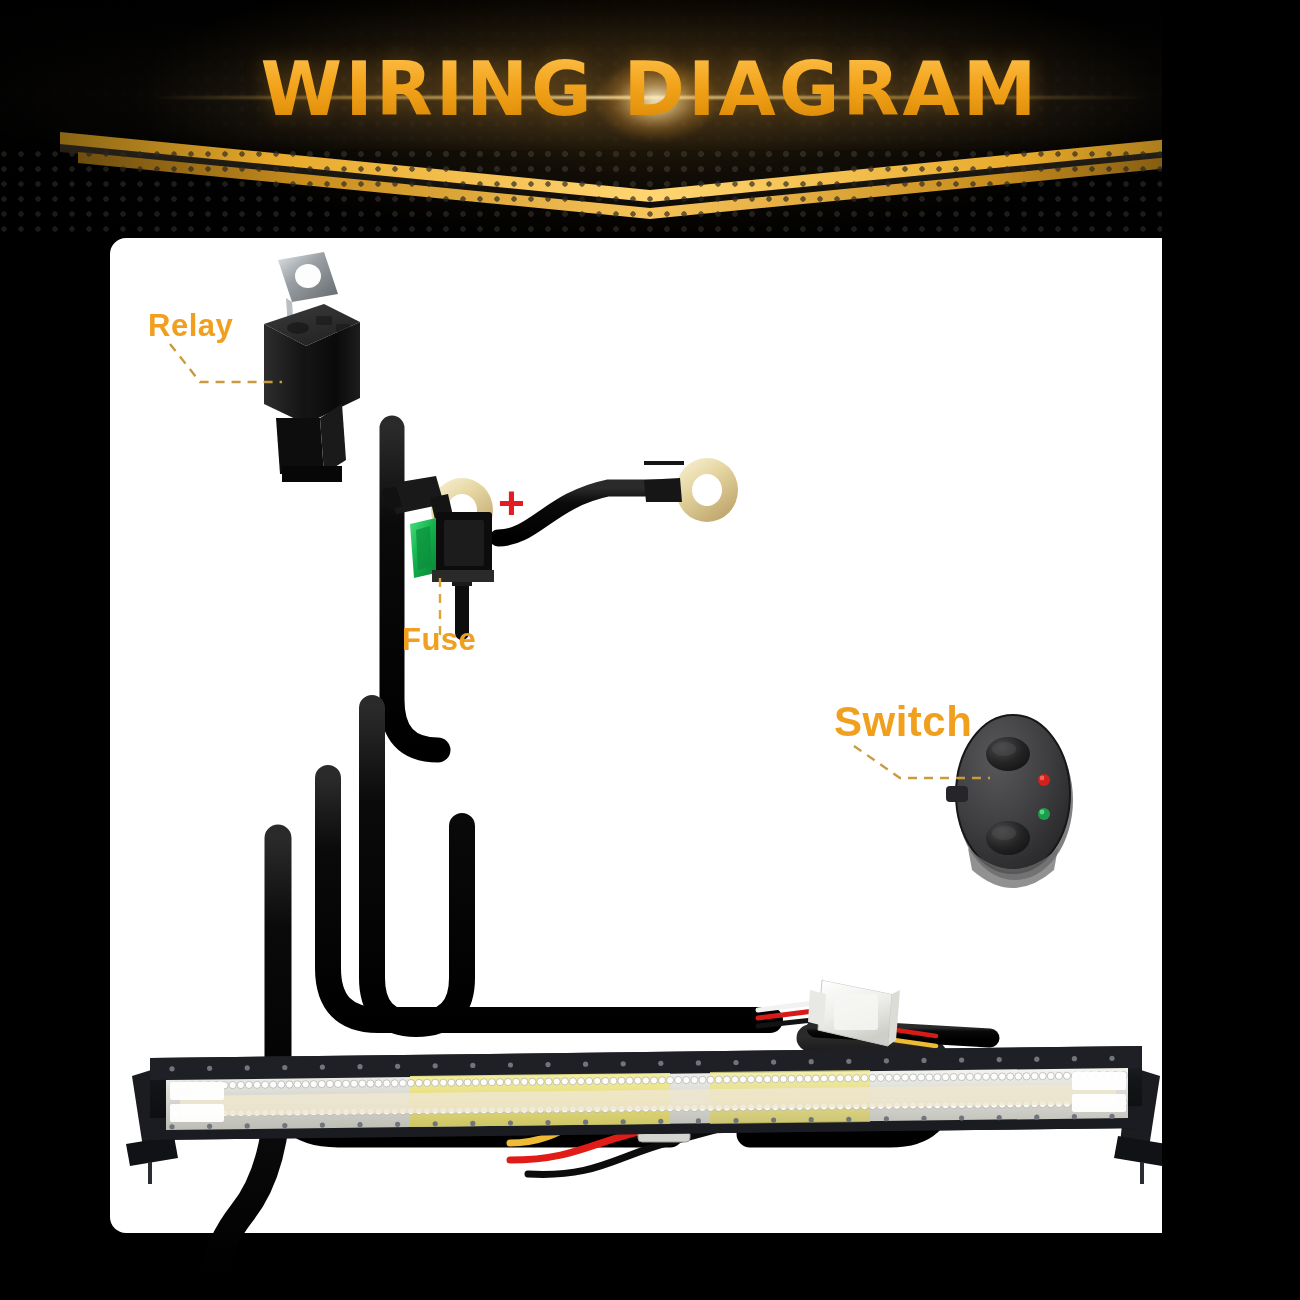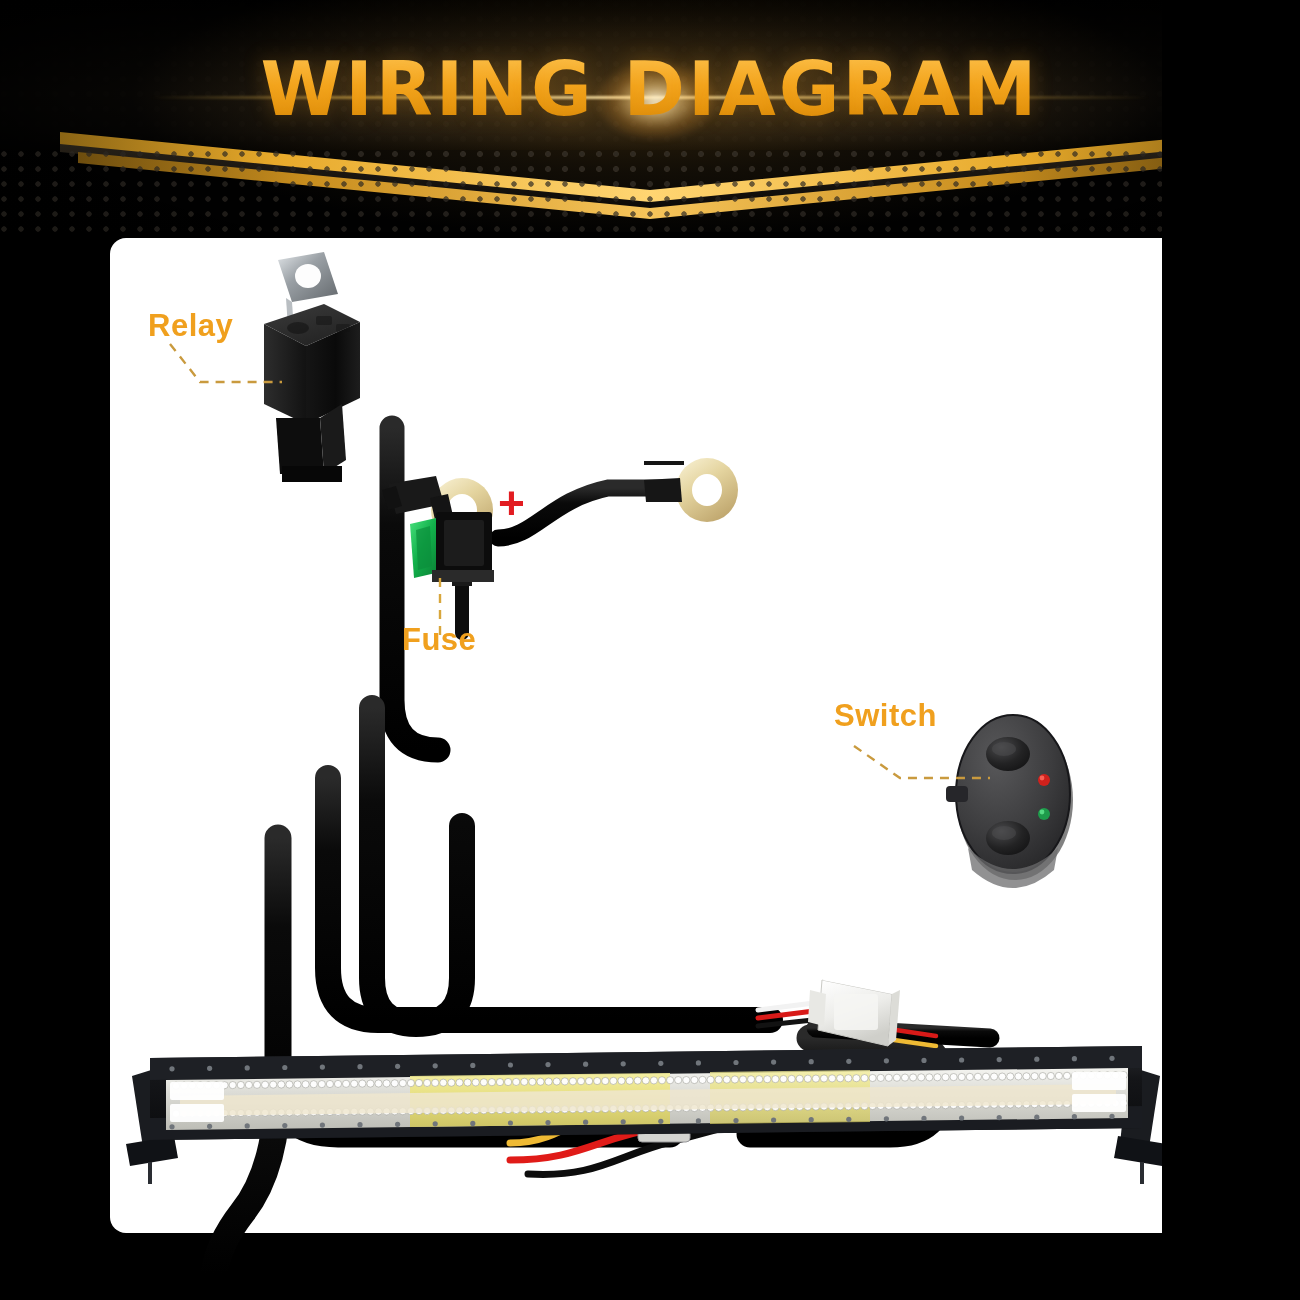--- a/index.html
+++ b/index.html
@@ -742,7 +742,7 @@
 
     <div class="lbl" style="left:272px; top:384px; font-size:31px;margin-left:20px;">Fuse</div>
 
-    <div class="lbl" style="left:724px; top:460px; font-size:31px;">Switch</div>
+    <div class="lbl" style="left:724px; top:460px; font-size:42px;">Switch</div>
 
     <div class="lbl" style="left:388px; top:238px; font-size:46px; color:#E21C21;">+</div>
 

